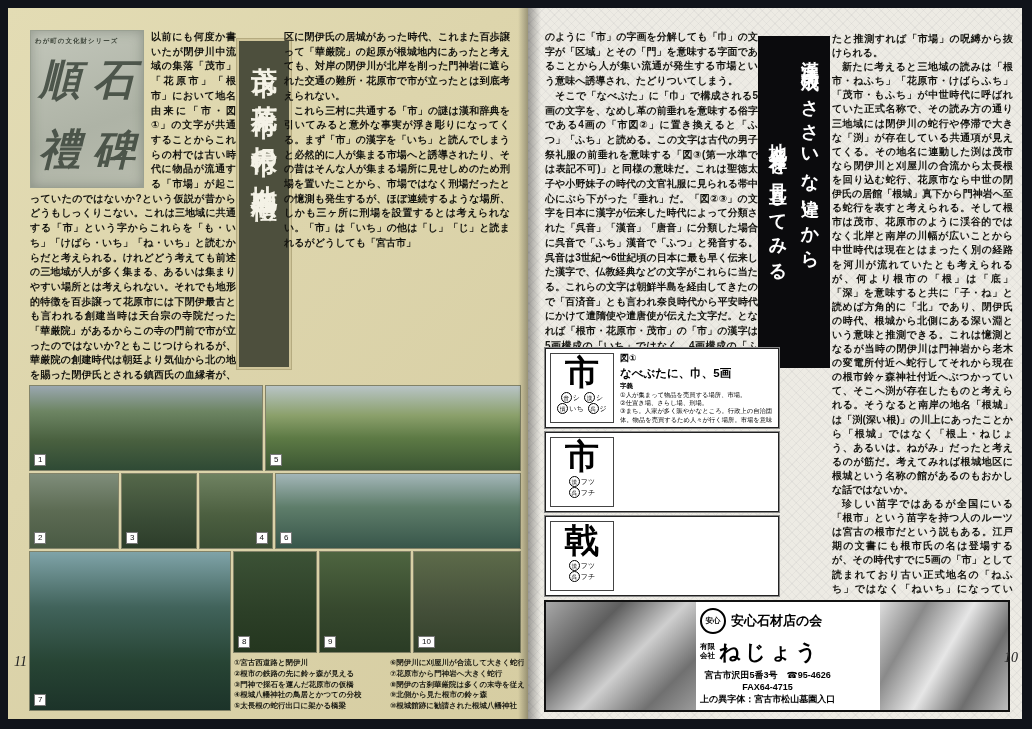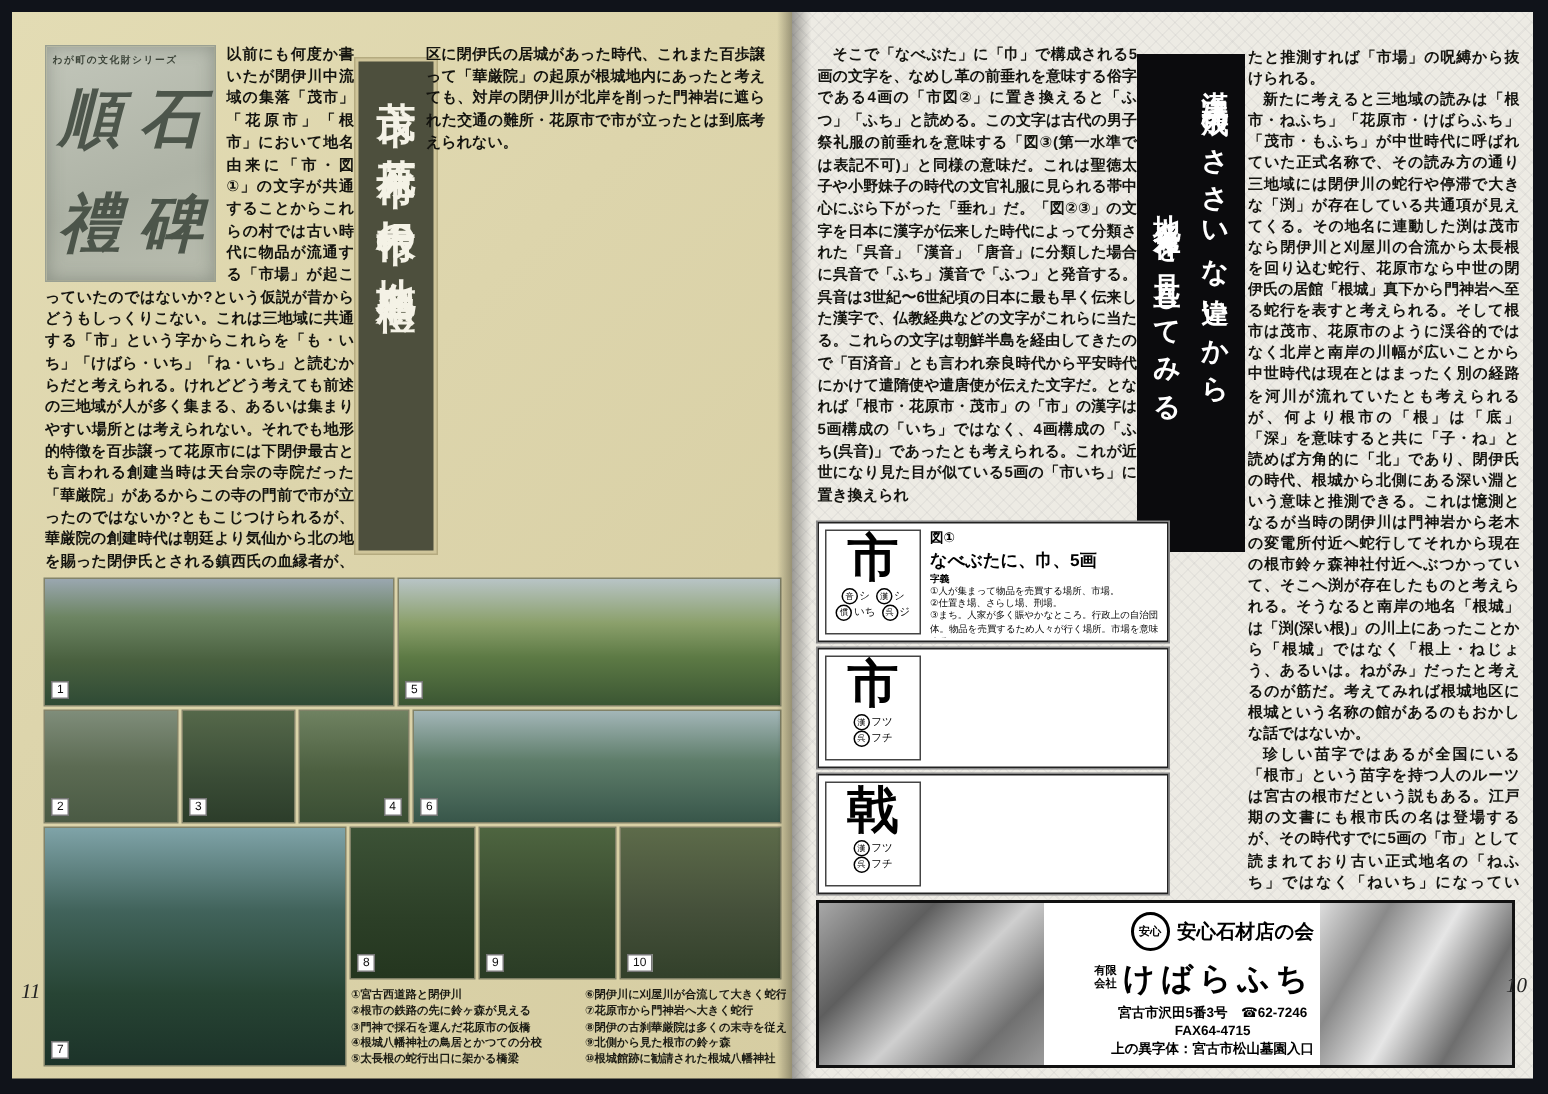--- a/index.html
+++ b/index.html
@@ -150,6 +150,7 @@
     <div class="hatch"></div>
 
     <div class="rp-col1 body-txt">
+      <p>のように「市」の字画を分解しても「巾」の文字が「区域」とその「門」を意味する字面であることから人が集い流通が発生する市場という意味へ誘導され、たどりついてしまう。</p>
       <p class="ind">そこで「なべぶた」に「巾」で構成される5画の文字を、なめし革の前垂れを意味する俗字である4画の「市図②」に置き換えると「ふつ」「ふち」と読める。この文字は古代の男子祭礼服の前垂れを意味する「図③(第一水準では表記不可)」と同様の意味だ。これは聖徳太子や小野妹子の時代の文官礼服に見られる帯中心にぶら下がった「垂れ」だ。「図②③」の文字を日本に漢字が伝来した時代によって分類された「呉音」「漢音」「唐音」に分類した場合に呉音で「ふち」漢音で「ふつ」と発音する。呉音は3世紀〜6世紀頃の日本に最も早く伝来した漢字で、仏教経典などの文字がこれらに当たる。これらの文字は朝鮮半島を経由してきたので「百済音」とも言われ奈良時代から平安時代にかけて遣隋使や遣唐使が伝えた文字だ。となれば「根市・花原市・茂市」の「市」の漢字は5画構成の「いち」ではなく、4画構成の「ふち(呉音)」であったとも考えられる。これが近世になり見た目が似ている5画の「市いち」に置き換えられ</p>
     </div>
 

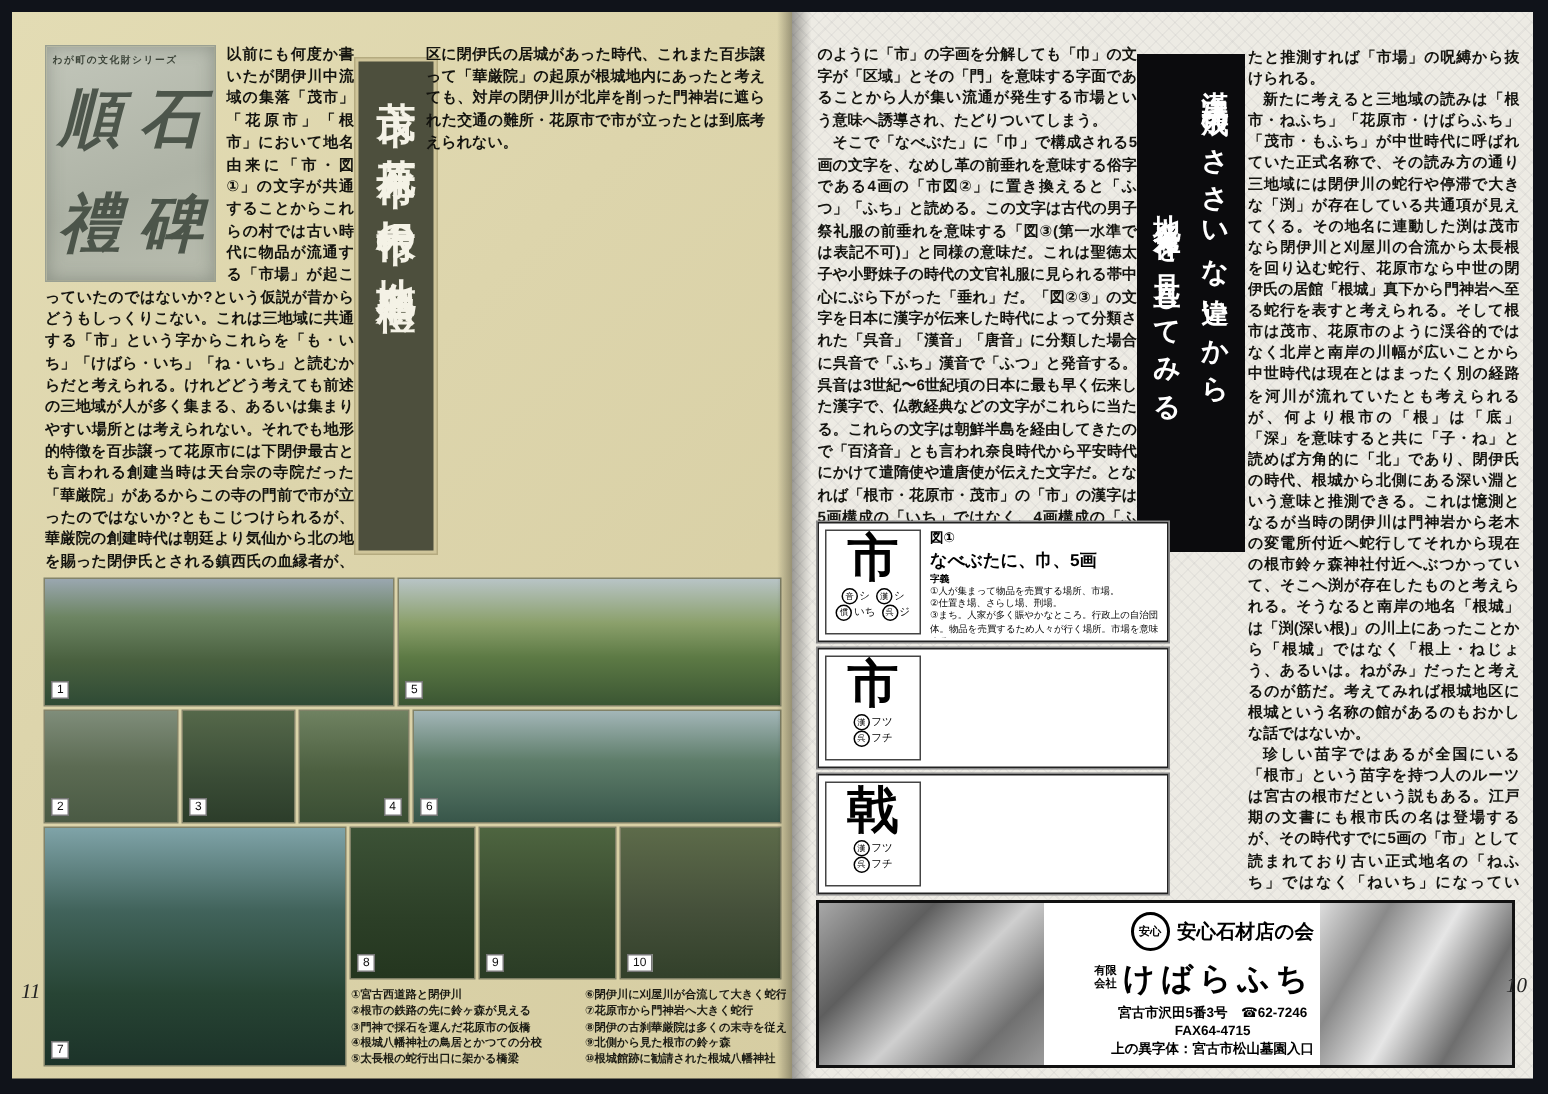--- a/index.html
+++ b/index.html
@@ -95,6 +95,7 @@
 
     <div class="lp-col2 body-txt">
       <p>区に閉伊氏の居城があった時代、これまた百歩譲って「華厳院」の起原が根城地内にあったと考えても、対岸の閉伊川が北岸を削った門神岩に遮られた交通の難所・花原市で市が立ったとは到底考えられない。</p>
+      <p class="ind">これら三村に共通する「市」の謎は漢和辞典を引いてみると意外な事実が浮き彫りになってくる。まず「市」の漢字を「いち」と読んでしまうと必然的に人が集まる市場へと誘導されたり、その昔はそんな人が集まる場所に見せしめのため刑場を置いたことから、市場ではなく刑場だったとの憶測も発生するが、ほぼ連続するような場所、しかも三ヶ所に刑場を設置するとは考えられない。「市」は「いち」の他は「し」「じ」と読まれるがどうしても「宮古市」</p>
     </div>
 
     <div class="photo" style="left:22px;top:378px;width:232px;height:84px;background:linear-gradient(180deg,#9aa7b0 0%,#6d8563 30%,#49603f 65%,#2f4a35 100%);">

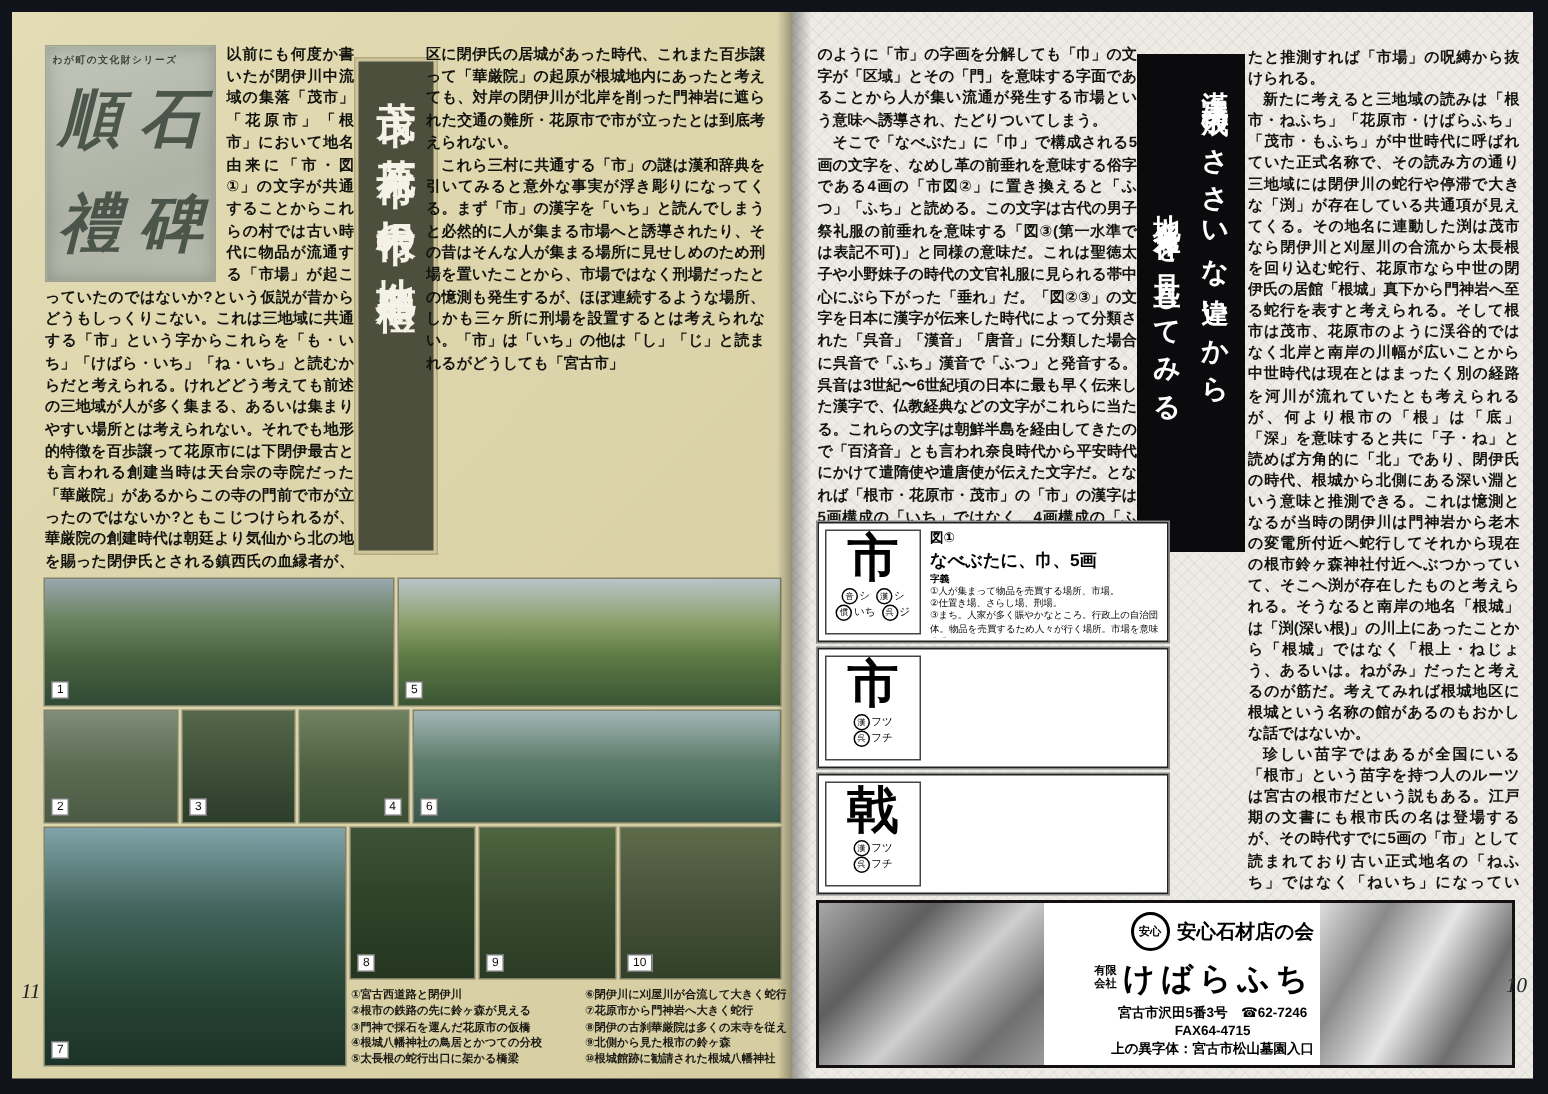--- a/index.html
+++ b/index.html
@@ -59,7 +59,7 @@
   .ad .ph{height:100%;}
   .ad .ph.left{width:150px;background:linear-gradient(135deg,#a8a8a8 0%,#5e5e5e 30%,#cfcfcf 55%,#707070 80%,#9b9b9b 100%);}
   .ad .ph.right{width:128px;background:linear-gradient(120deg,#dedede 0%,#8a8a8a 25%,#e6e6e6 50%,#6e6e6e 75%,#bdbdbd 100%);}
-  .ad .mid{flex:1;display:flex;flex-direction:column;align-items:flex-end;justify-content:center;color:#000;padding:2px 4px;}
+  .ad .mid{flex:1;display:flex;flex-direction:column;align-items:flex-start;justify-content:center;color:#000;padding:2px 4px;}
   .ad .assoc{display:flex;align-items:center;gap:5px;font-size:13px;font-weight:700;}
   .logo-circ{width:22px;height:22px;border:2px solid #000;border-radius:50%;display:flex;align-items:center;justify-content:center;font-size:7.5px;font-weight:700;}
   .ad .corp{display:flex;align-items:center;gap:4px;margin:4px 0 3px;}

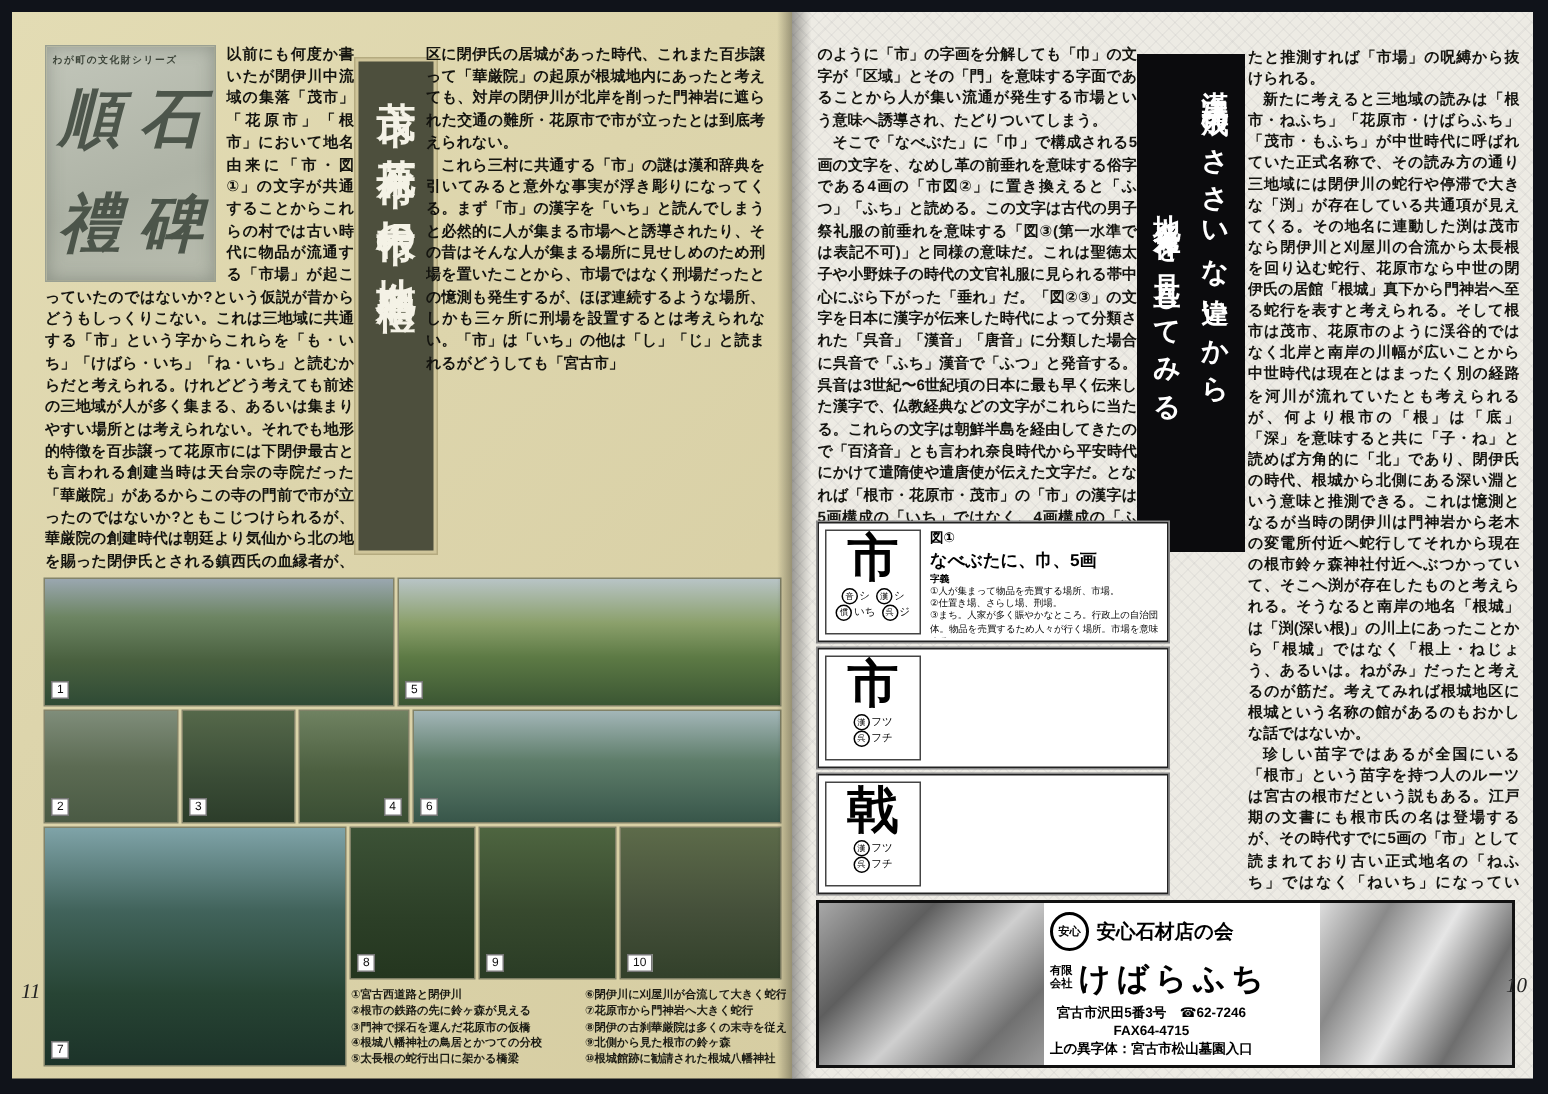--- a/index.html
+++ b/index.html
@@ -243,7 +243,7 @@
         <div class="corp">
           <span class="prefix">有限
 会社</span>
-          <span class="cname">けばらふち</span>
+          <span class="cname">ねじょう</span>
         </div>
         <div class="addr">
           <div>宮古市沢田5番3号　☎62-7246</div>

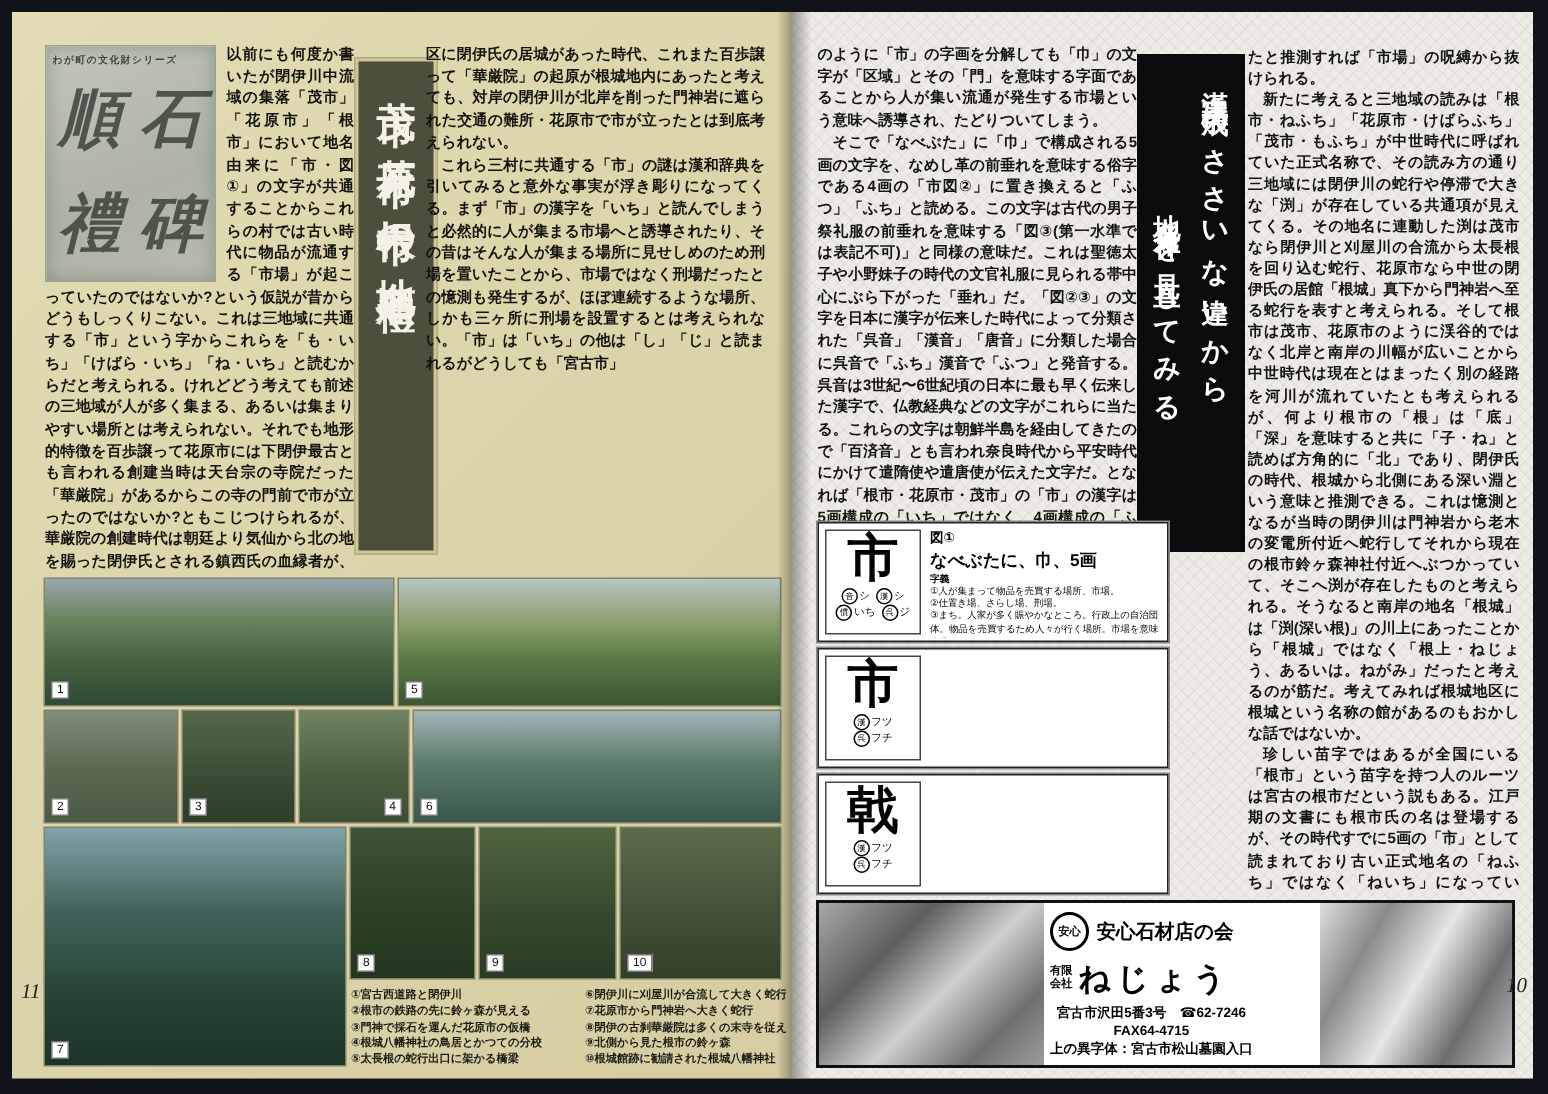--- a/index.html
+++ b/index.html
@@ -246,7 +246,7 @@
           <span class="cname">ねじょう</span>
         </div>
         <div class="addr">
-          <div>宮古市沢田5番3号　☎62-7246</div>
+          <div>宮古市沢田5番3号　☎95-4626</div>
           <div>FAX64-4715</div>
           <div>上の異字体：宮古市松山墓園入口</div>
         </div>

